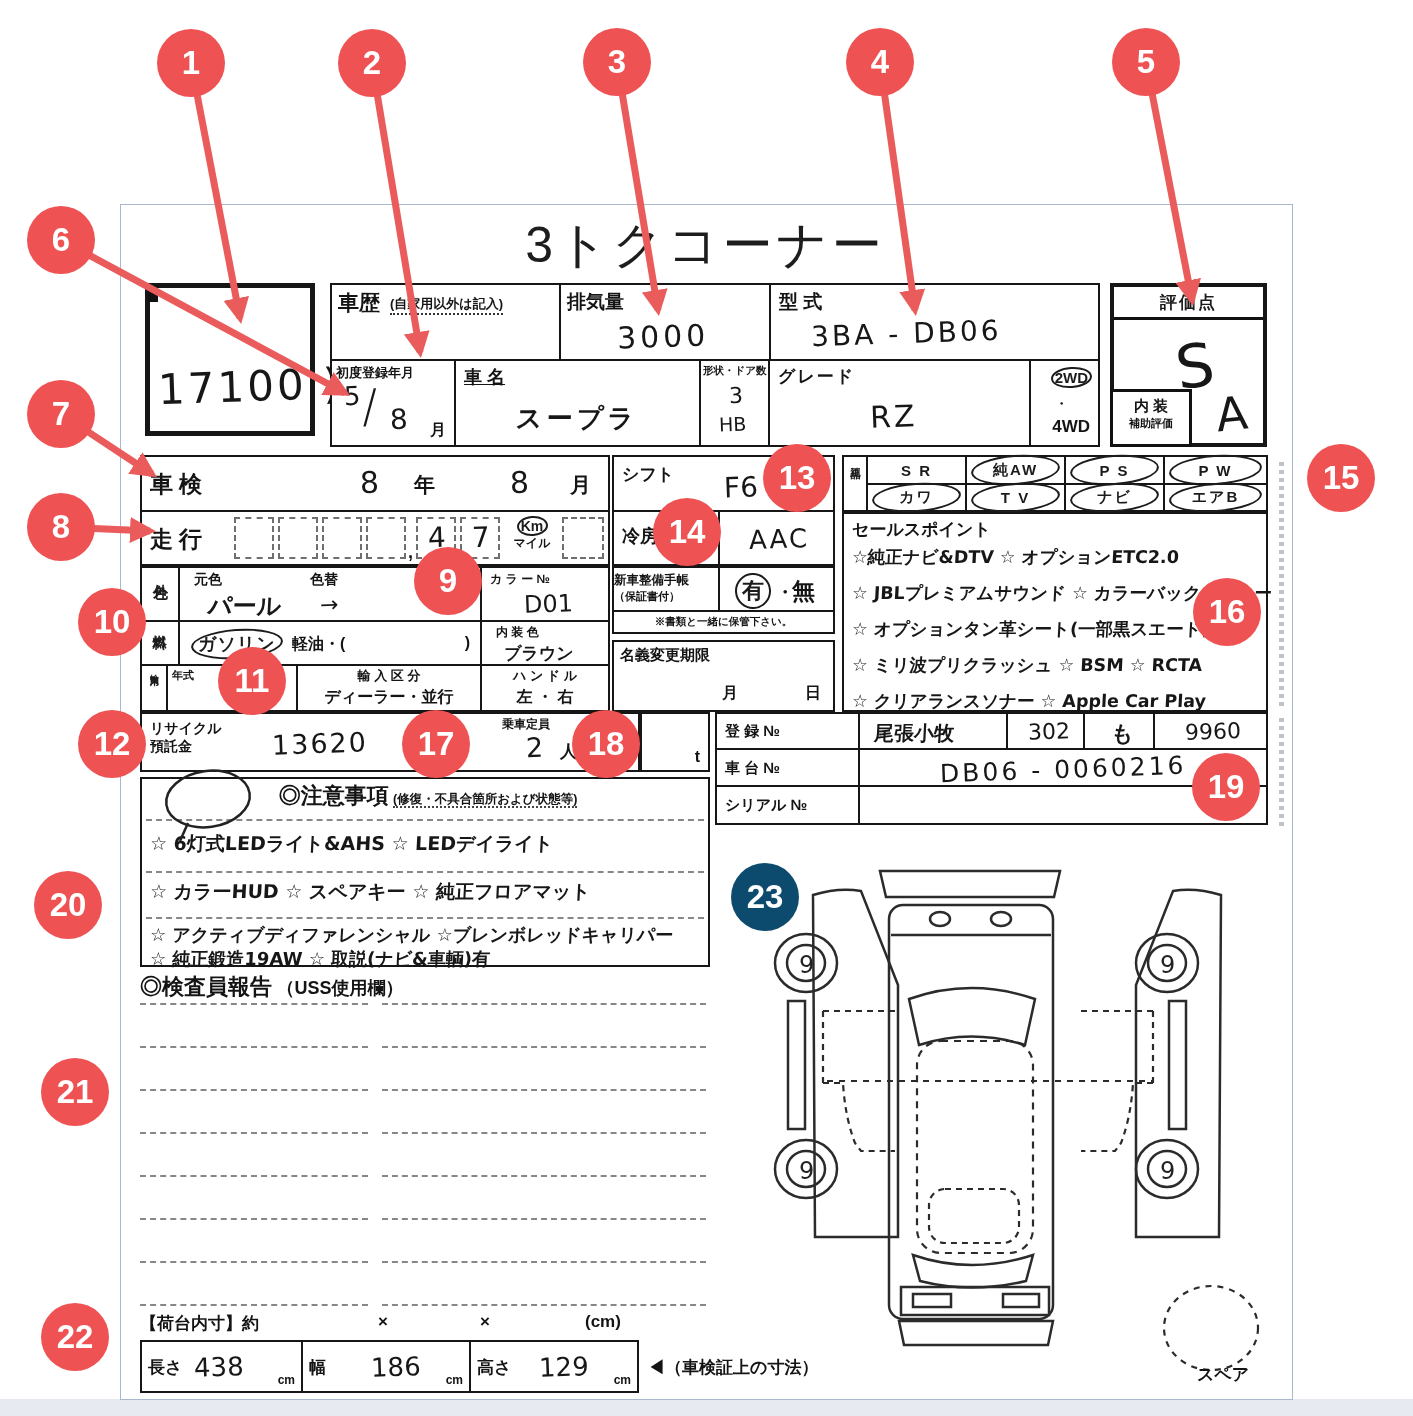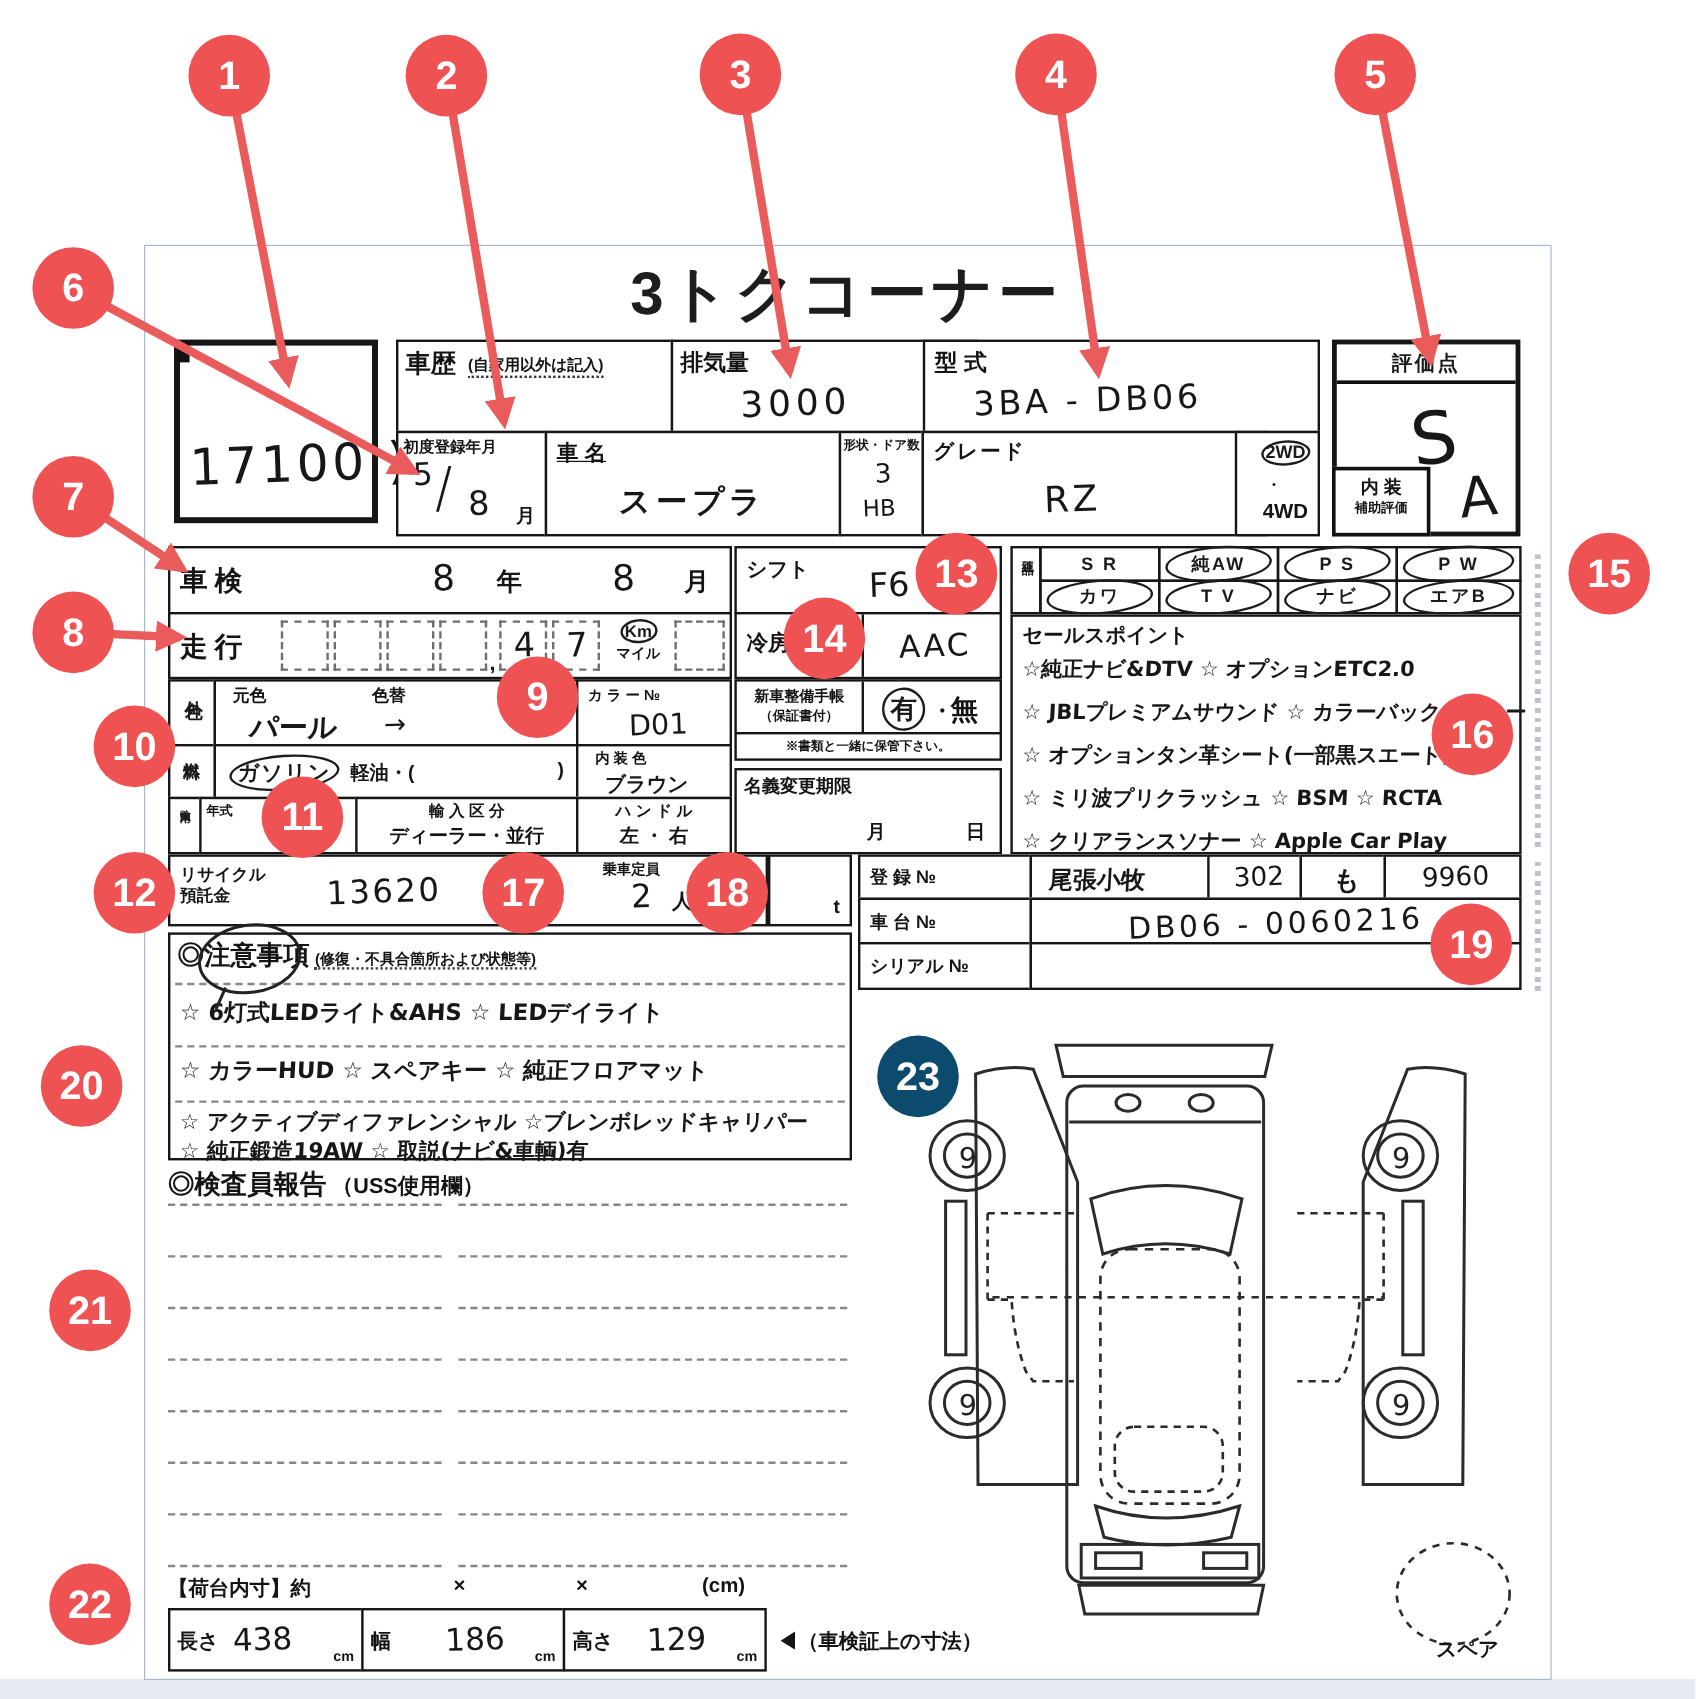--- a/index.html
+++ b/index.html
@@ -37,7 +37,7 @@
 
   <div class="abs sheet-border" style="left:120px;top:204px;width:1171px;height:1194px;"></div>
 
-  <div class="abs" style="left:120px;top:212px;width:1171px;text-align:center;font-size:50px;font-weight:700;letter-spacing:4px;color:#1d1d1d;">3トクコーナー</div>
+  <div class="abs" style="left:120px;top:212px;width:1171px;text-align:center;font-size:50px;font-weight:400;letter-spacing:4px;color:#1d1d1d;">3トクコーナー</div>
 
   <div class="cell" style="left:145px;top:283px;width:170px;height:153px;border-width:5px;">
     <div class="abs" style="left:-2px;top:-2px;width:10px;height:16px;background:#111;"></div>

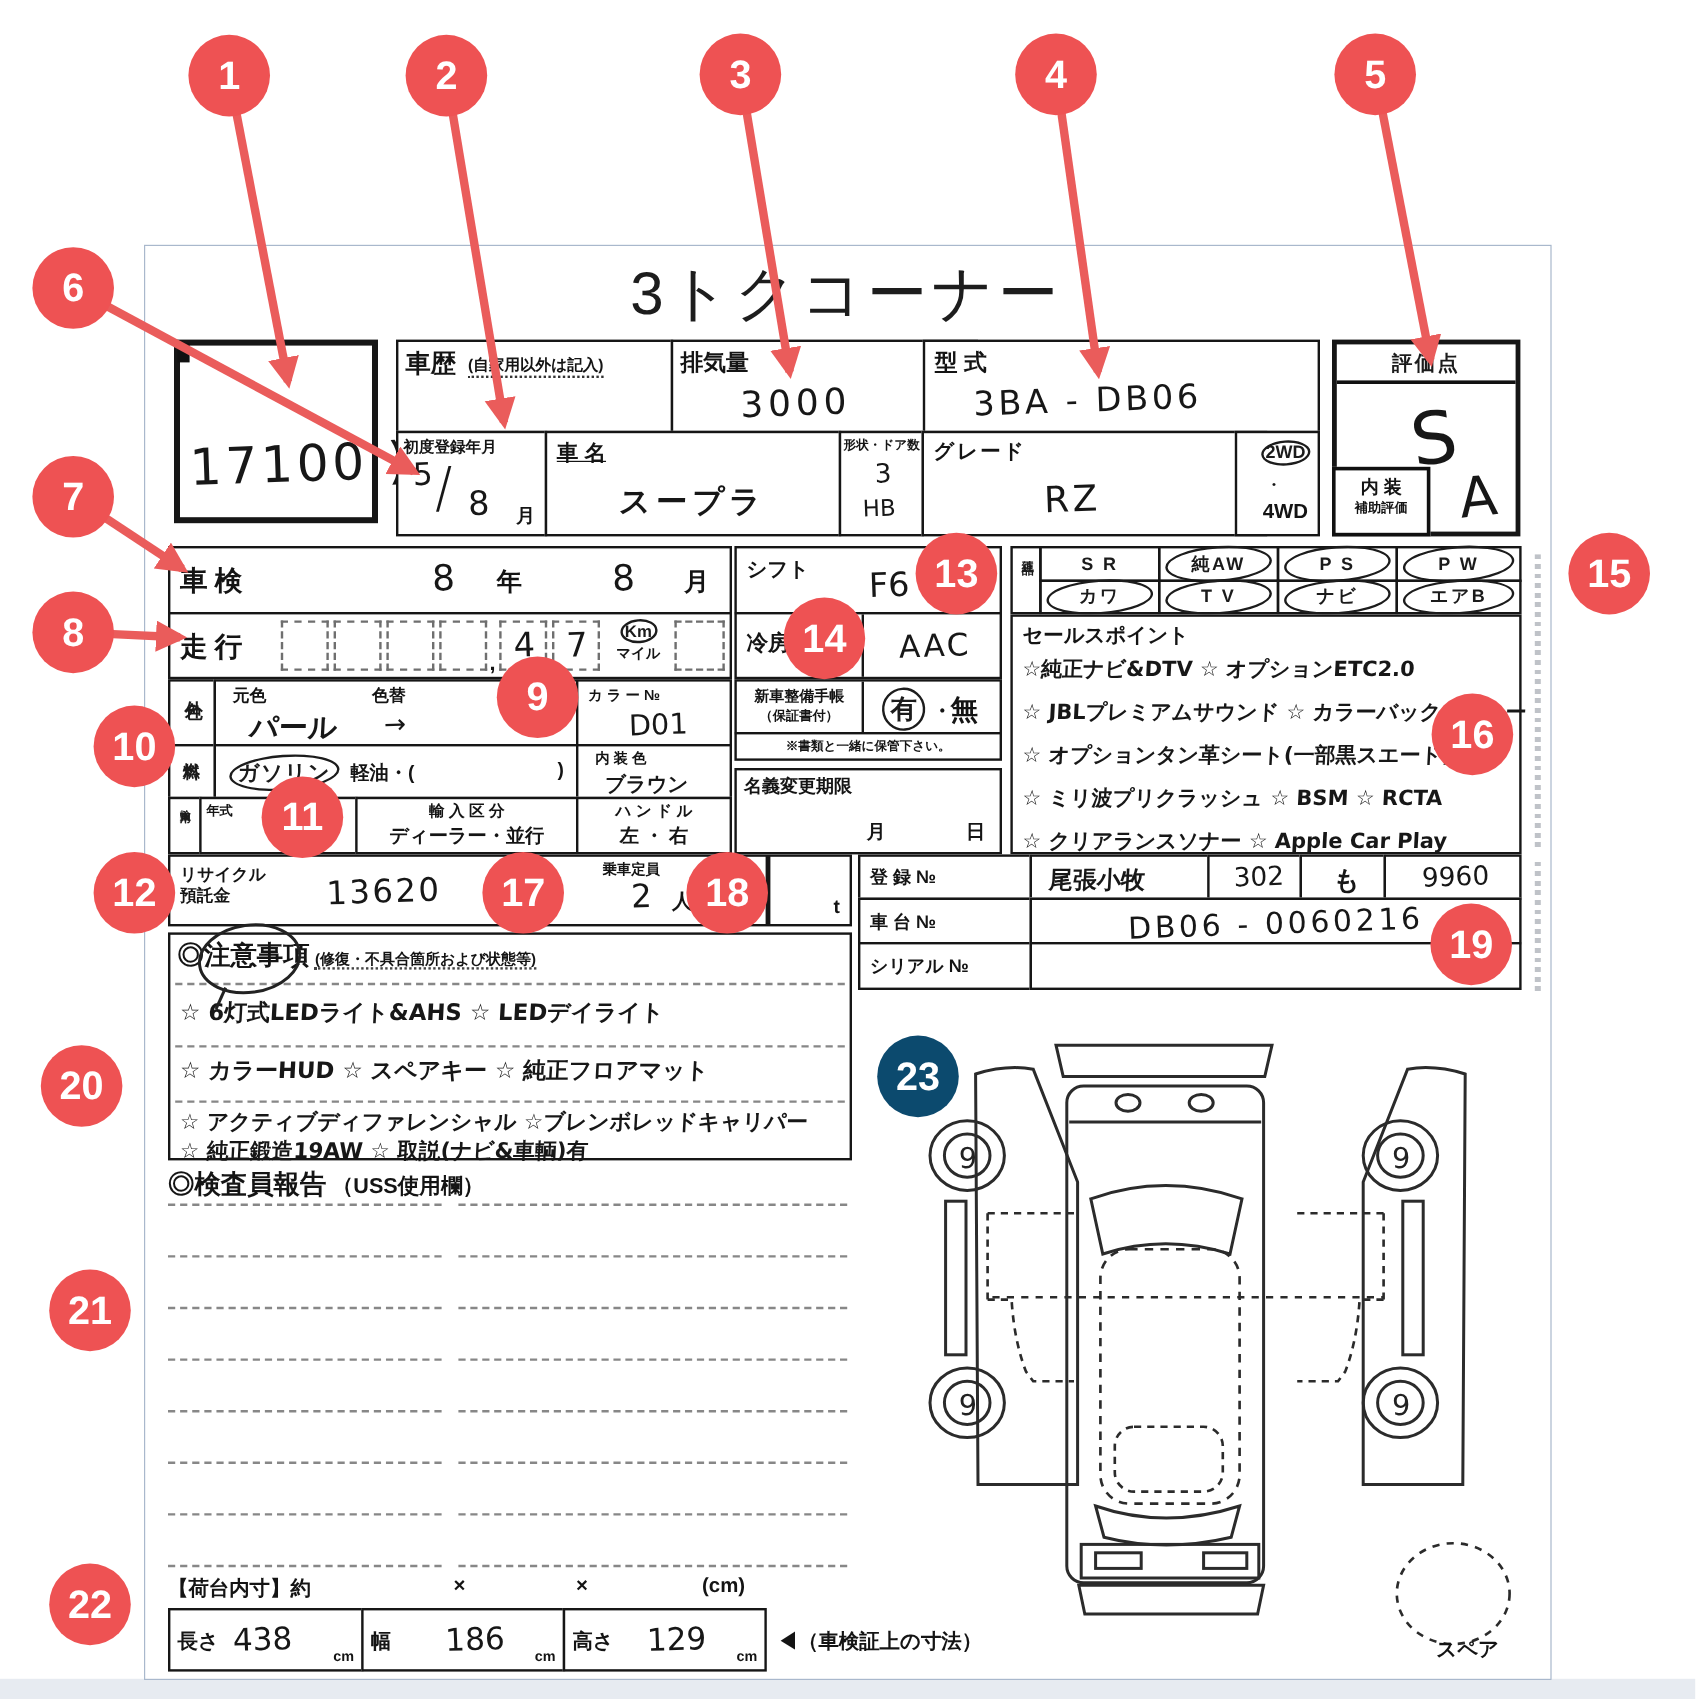--- a/index.html
+++ b/index.html
@@ -174,7 +174,7 @@
     <span class="hw" style="position:absolute;left:135px;top:12px;font-size:26px;letter-spacing:2px;">AAC</span>
   </div>
   <div class="cell" style="left:612px;top:566px;width:223px;height:46px;">
-    <div class="abs" style="left:0;top:0;width:106px;height:100%;border-right:2px solid #161616;box-sizing:border-box;text-align:center;">
+    <div class="abs" style="left:0;top:0;width:106px;height:100%;border-right:2px solid #161616;box-sizing:border-box;">
       <div class="lbl" style="font-size:12.5px;margin-top:4px;">新車整備手帳</div>
       <div class="lbl" style="font-size:11px;">（保証書付）</div>
     </div>

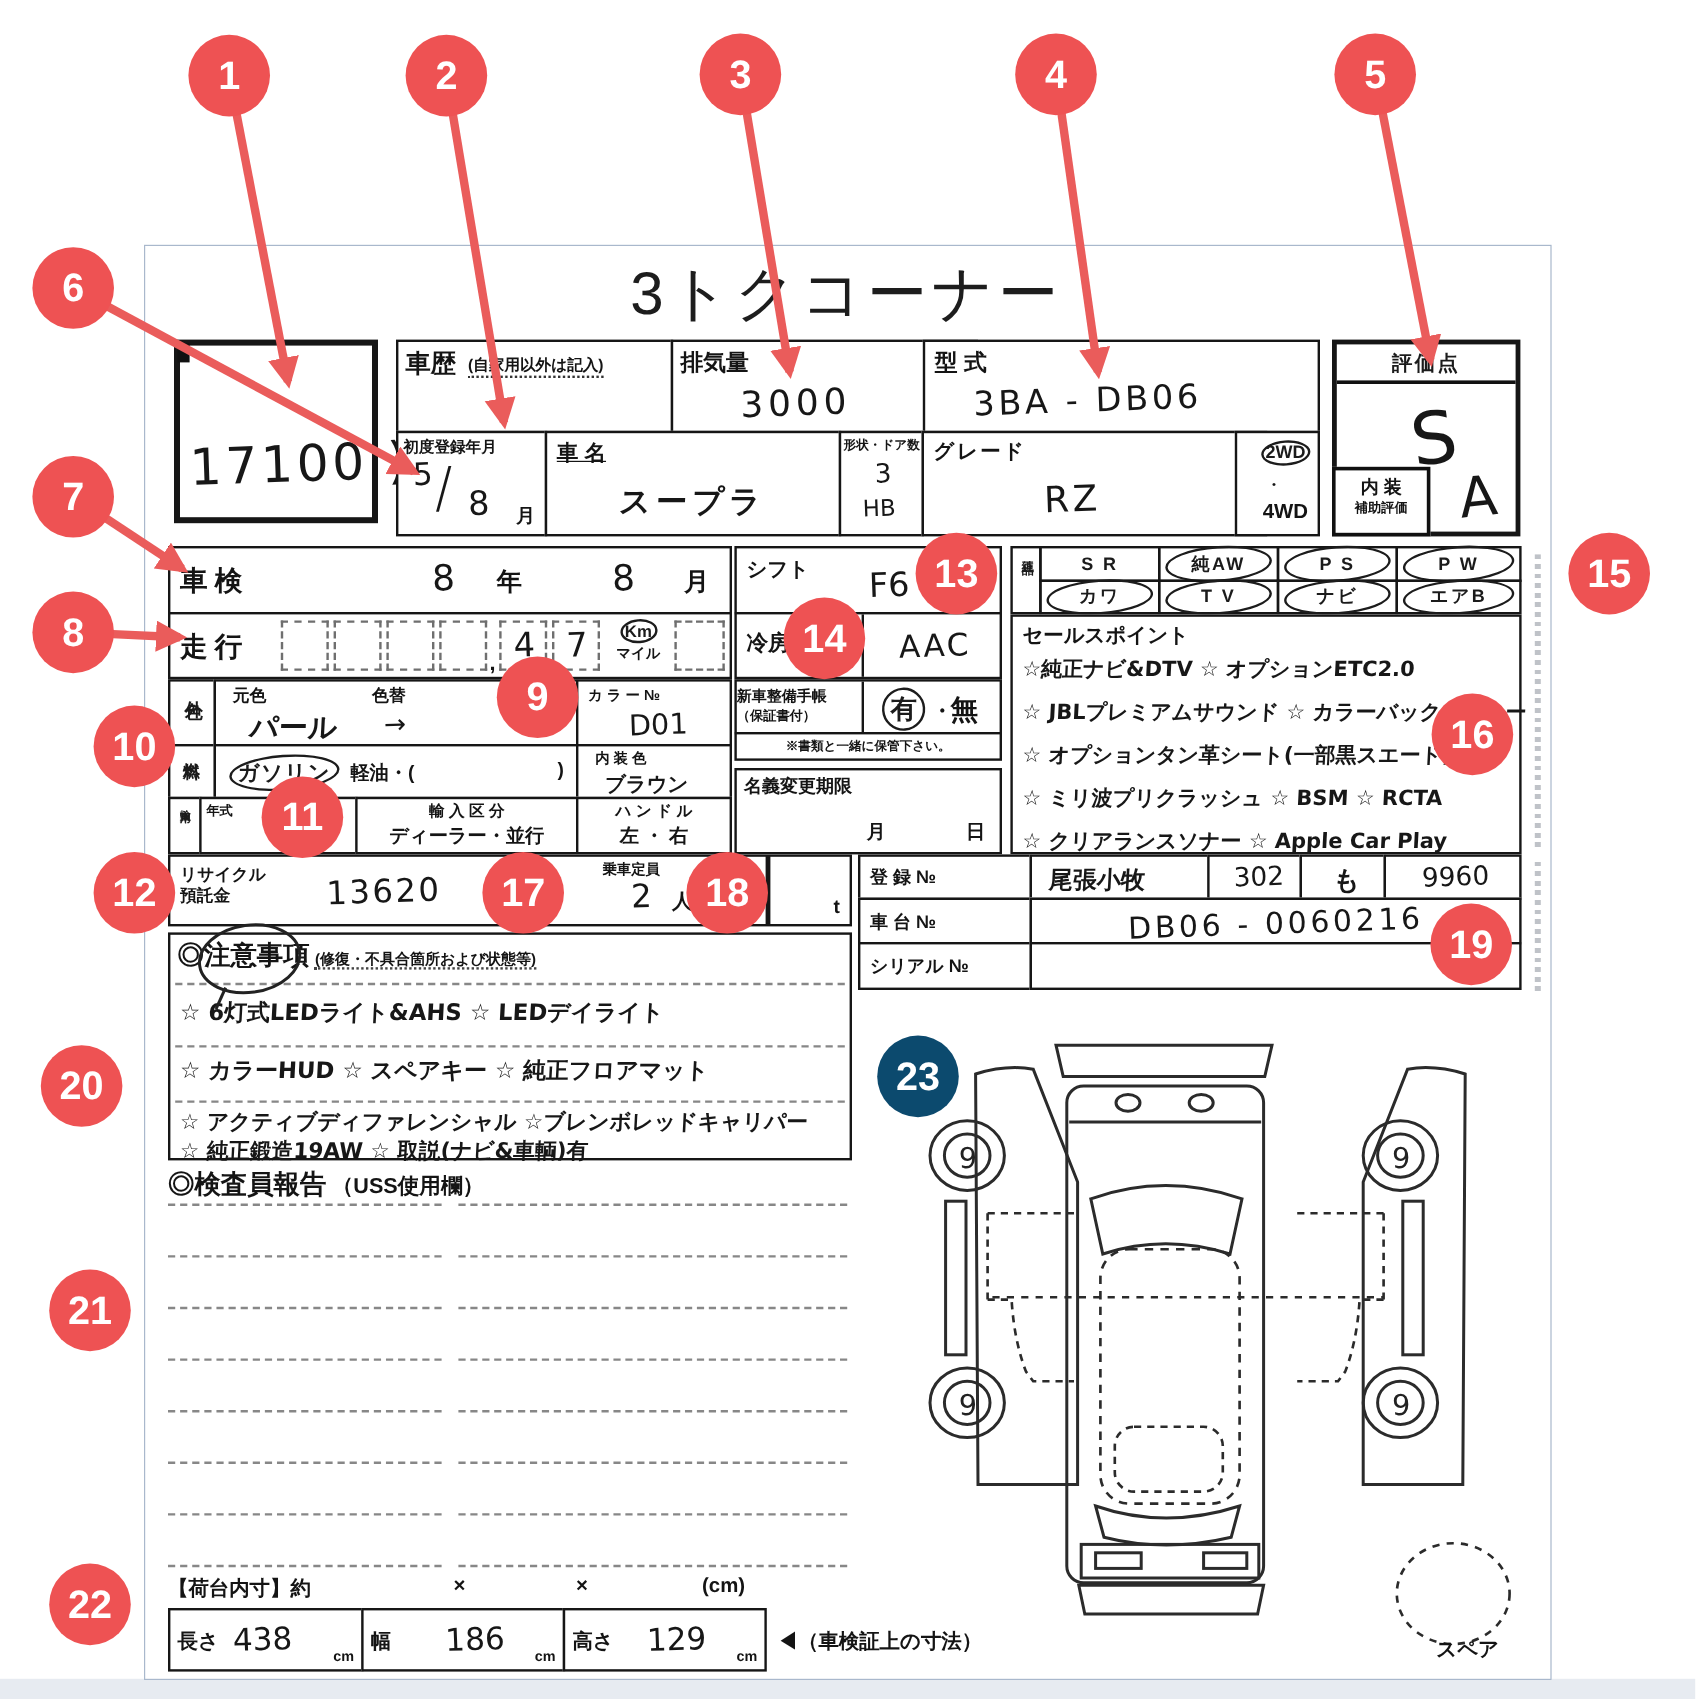--- a/index.html
+++ b/index.html
@@ -253,7 +253,7 @@
   <div class="cell" style="left:858px;top:785px;width:410px;height:40px;"></div>
 
   <div class="cell" style="left:140px;top:777px;width:570px;height:190px;">
-    <div style="margin:2px 0 0 6px;">
+    <div style="margin:2px 0 0 6px;text-align:center;">
       <span class="lbl" style="font-size:22px;">◎注意事項</span>
       <span class="lbl" style="font-size:12.5px;border-bottom:2px dotted #444;">(修復・不具合箇所および状態等)</span>
     </div>

